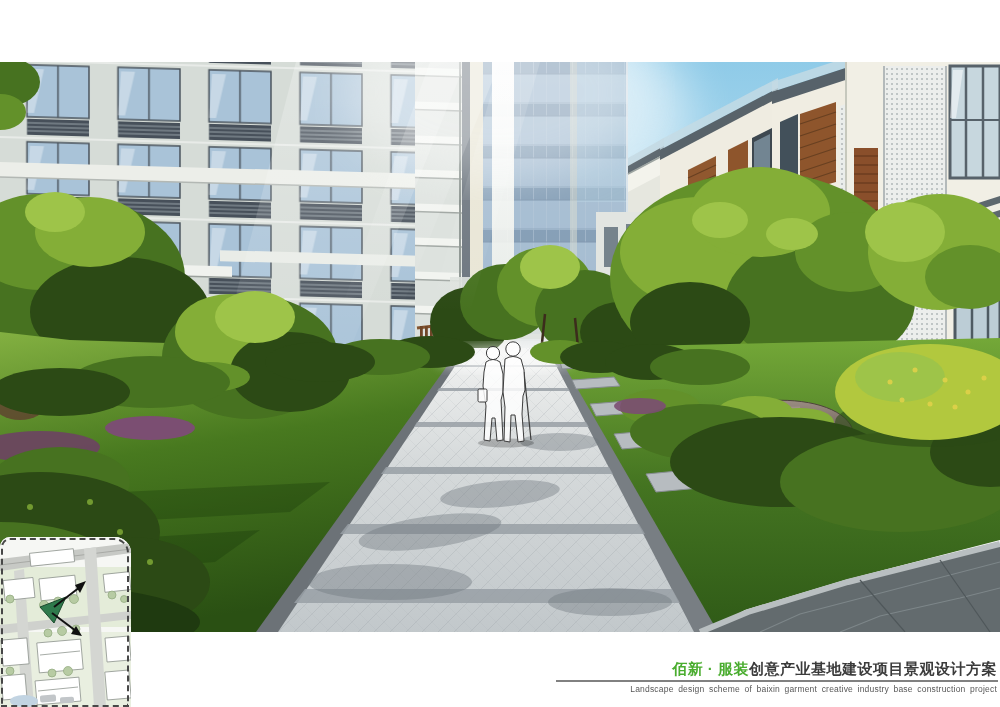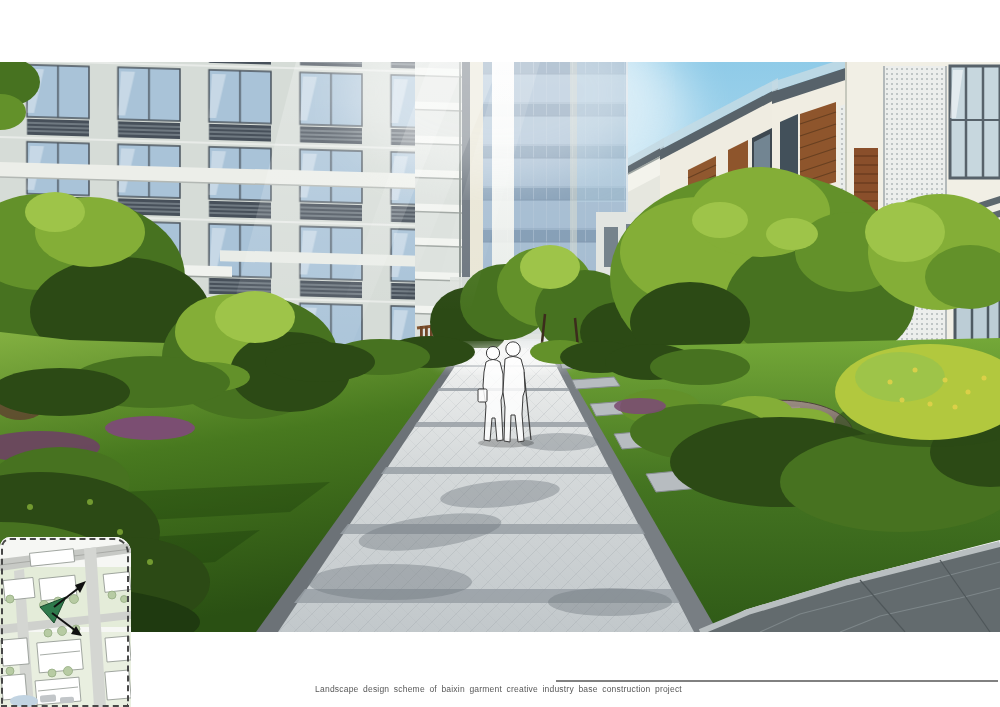--- a/index.html
+++ b/index.html
@@ -497,6 +497,9 @@
     <div class="map-border"></div>
   </div>
 
+  <div class="footer-cn">
+    <span class="cn-green">佰新 · 服装</span><span class="cn-dark">创意产业基地建设项目景观设计方案</span>
+  </div>
   <div class="footer-line"></div>
   <div class="footer-en">Landscape design scheme of baixin garment creative industry base construction project</div>
 

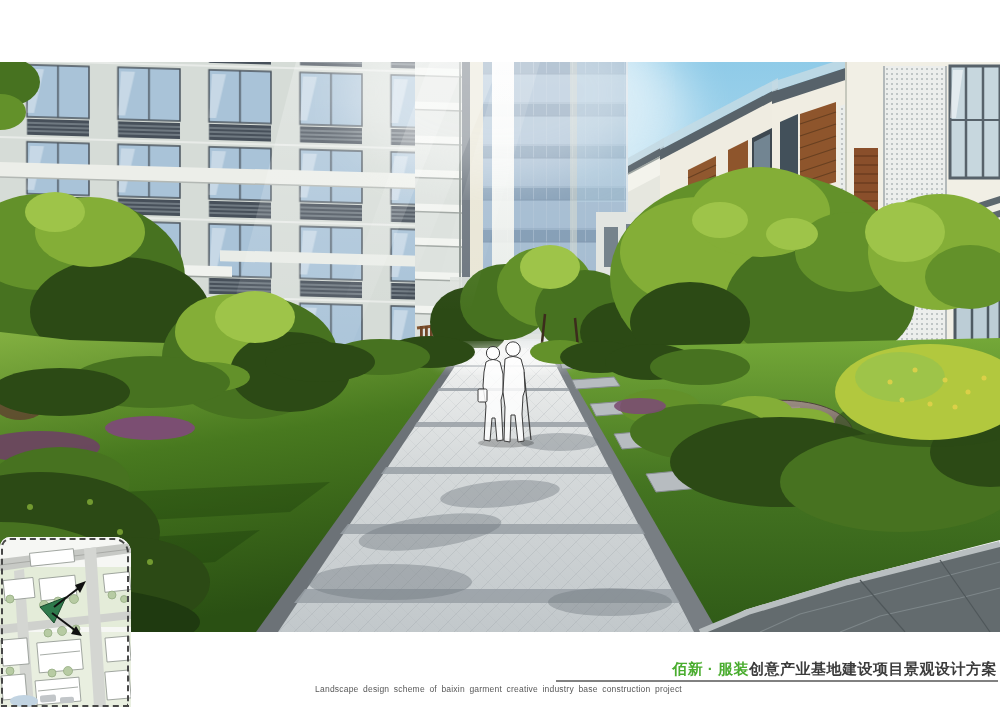--- a/index.html
+++ b/index.html
@@ -23,7 +23,7 @@
   .footer-cn .cn-green{color:#4aad2f;}
   .footer-cn .cn-dark{color:#3b3b3b;}
   .footer-line{position:absolute;left:556px;top:680px;width:442px;height:2px;background:#818181;}
-  .footer-en{position:absolute;left:0;top:684px;width:997px;text-align:center;
+  .footer-en{position:absolute;left:0;top:684px;width:997px;text-align:right;
       font-size:8.5px;color:#585858;letter-spacing:.2px;word-spacing:2px;}
 </style>
 </head>

